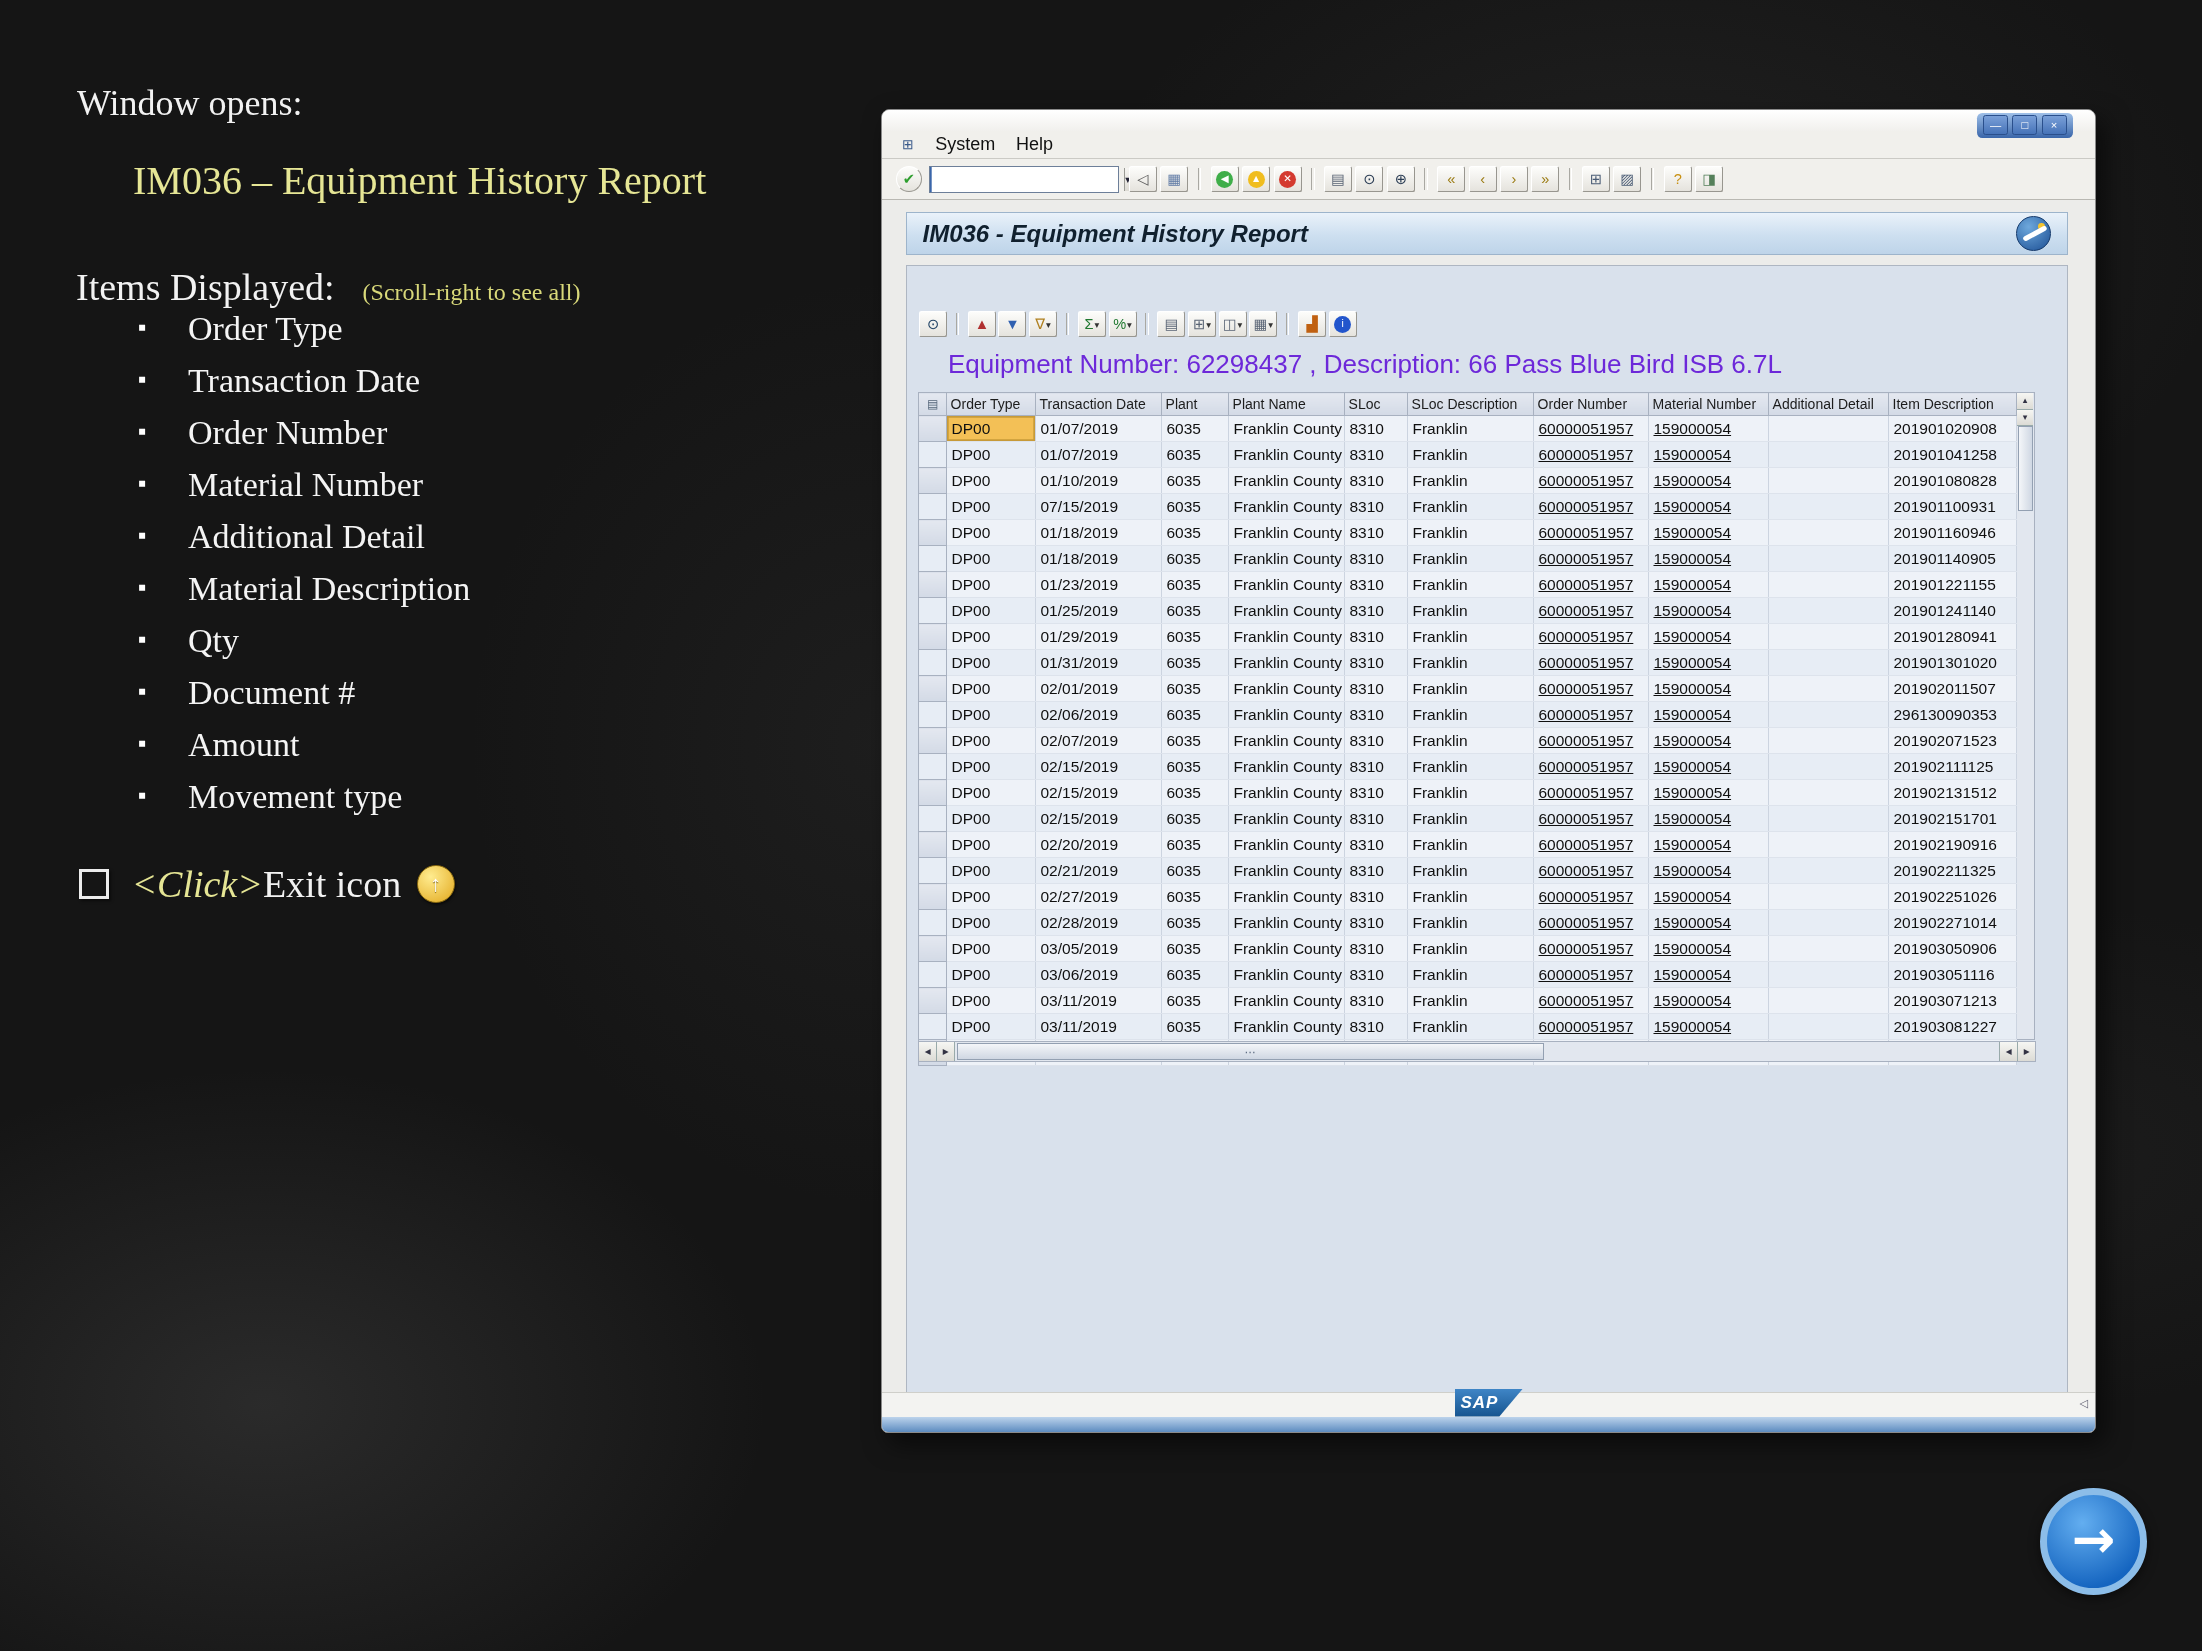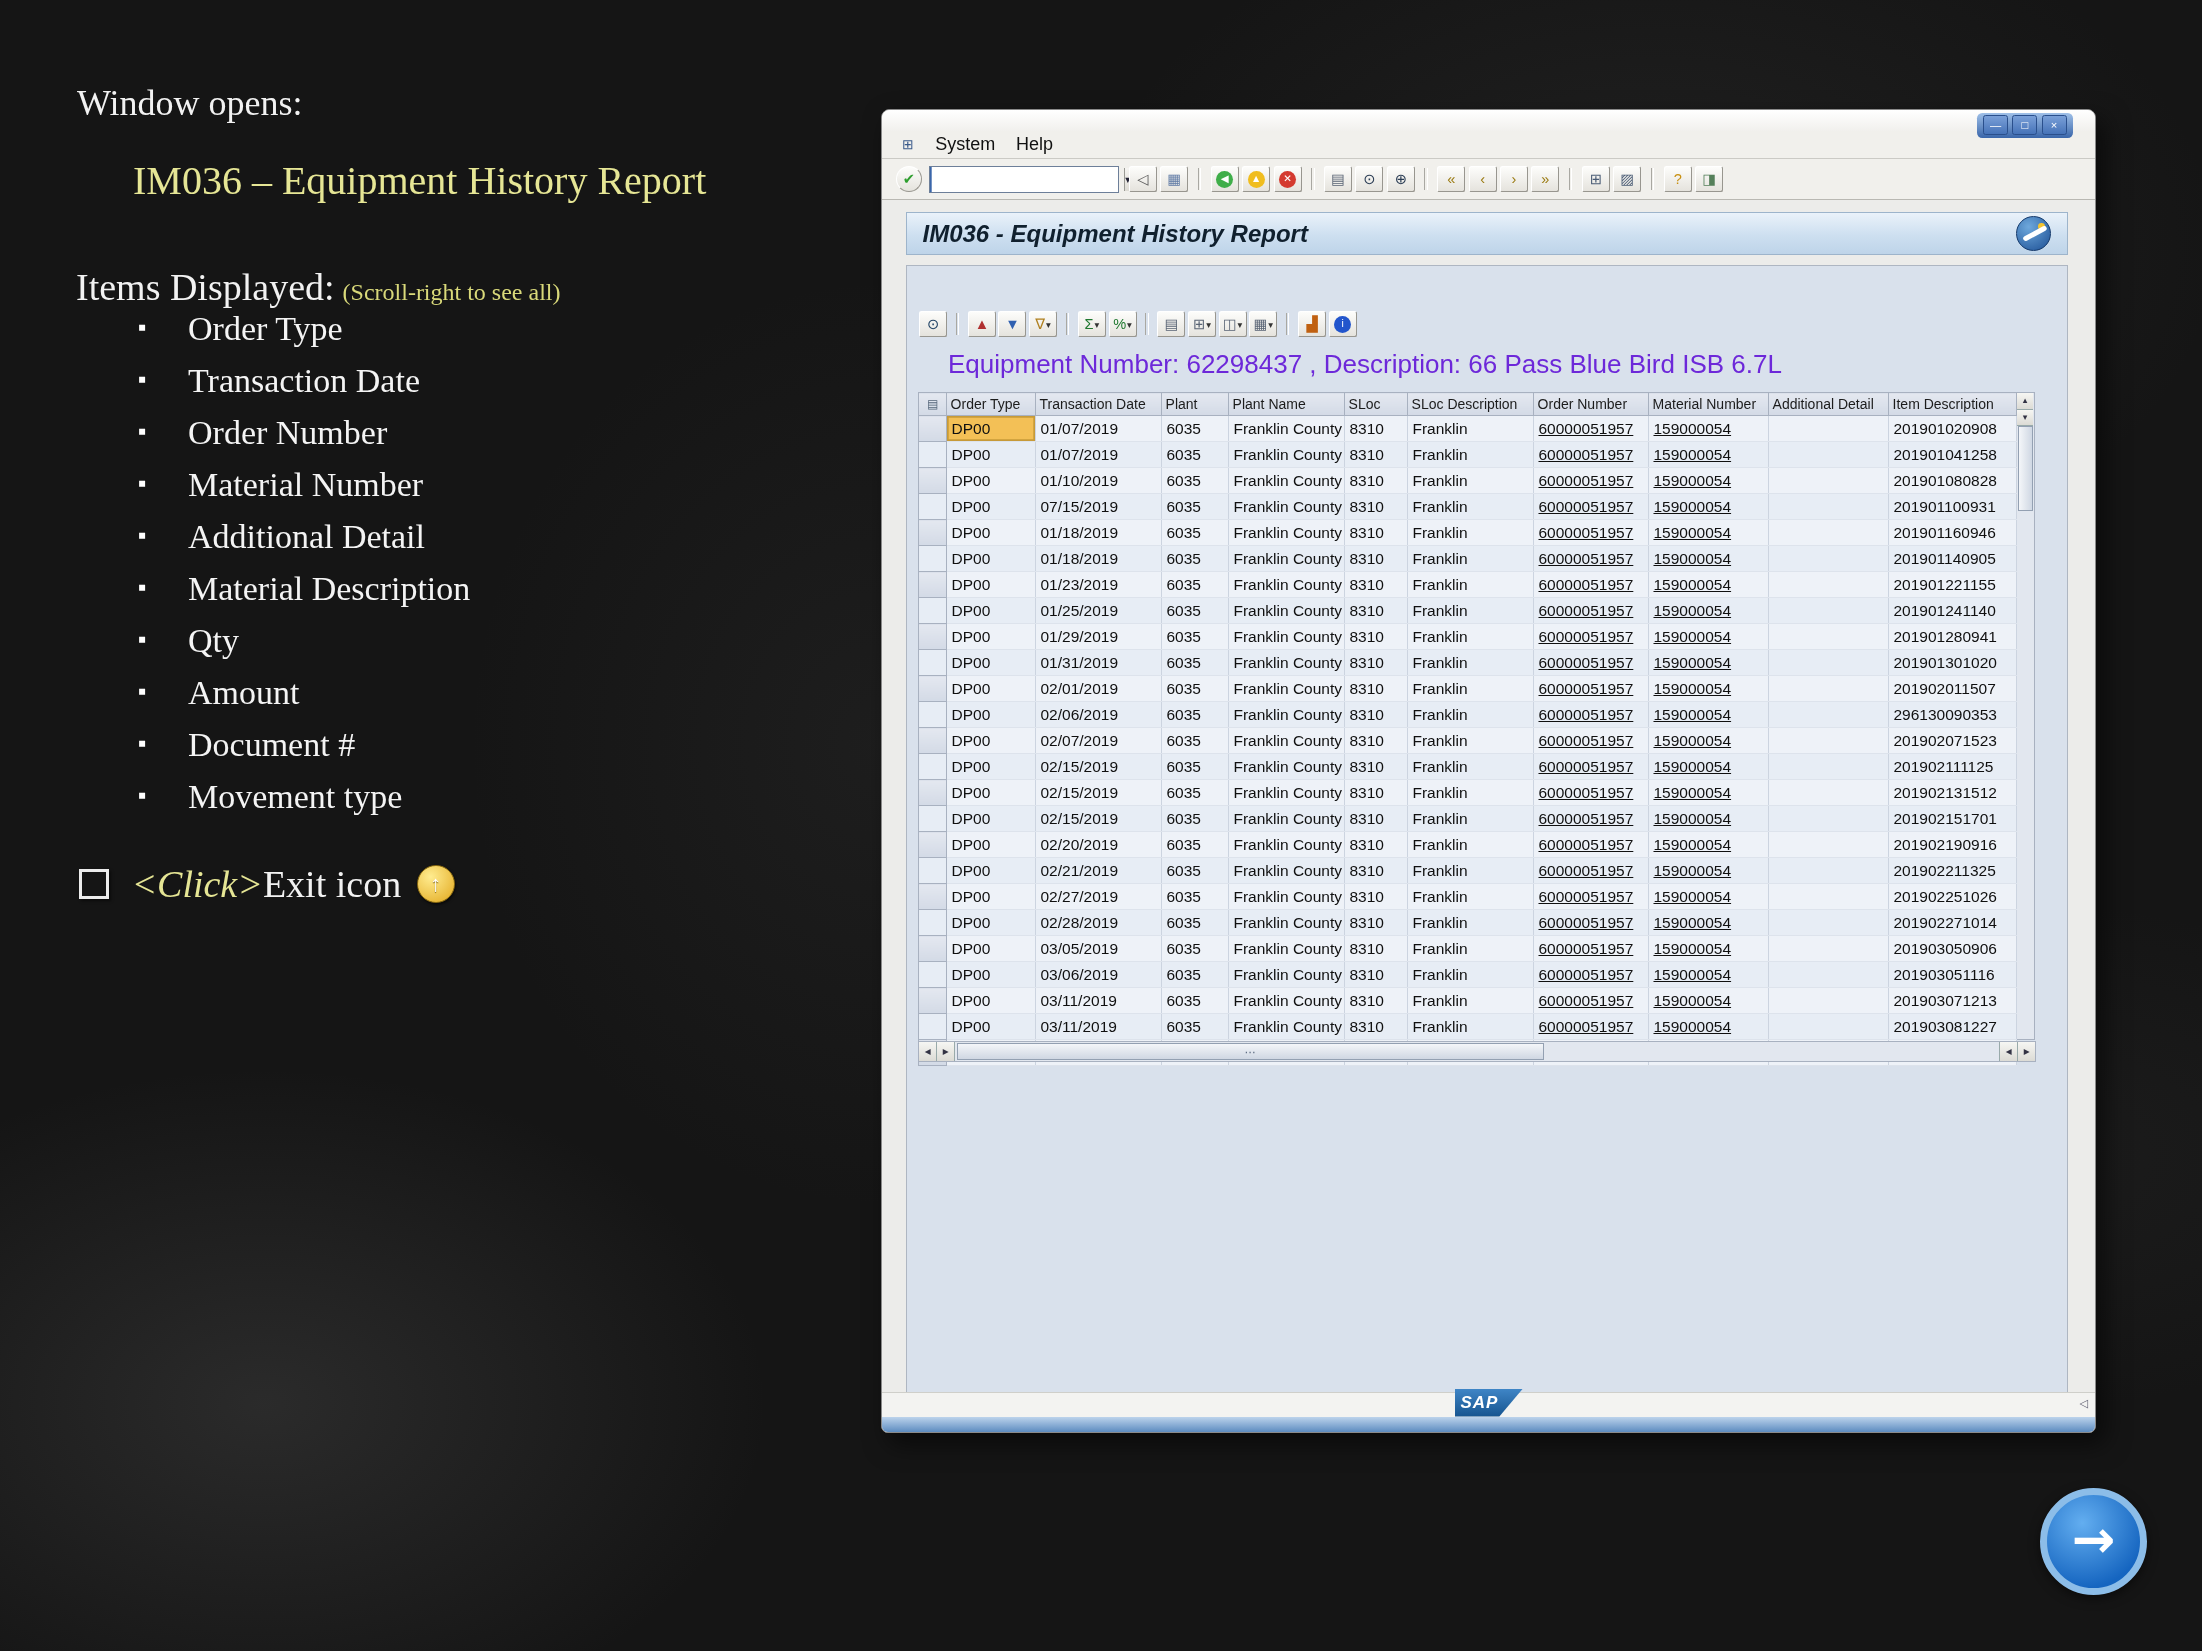--- a/index.html
+++ b/index.html
@@ -17,7 +17,7 @@
   .wopens { position:absolute; left:77px; top:82px; font-size:36px; color:#f2f2f2; }
   .ttitle { position:absolute; left:133px; top:157px; font-size:40px; color:#e6e695; }
   .itemsline { position:absolute; left:76px; top:265px; font-size:38px; color:#f2f2f2; }
-  .itemsline .scroll-note { font-size:24px; color:#d9d97a; margin-left:8px; }
+  .itemsline .scroll-note { font-size:24px; color:#d9d97a; margin-left:28px; }
   ul.bullets { position:absolute; left:138px; top:303px; margin:0; padding:0; list-style:none; }
   ul.bullets li { position:relative; padding-left:50px; font-size:34px; line-height:52px; color:#f4f4f4; }
   ul.bullets li::before { content:"▪"; position:absolute; left:0; top:-1.7px; font-size:24px; color:#ffffff; }

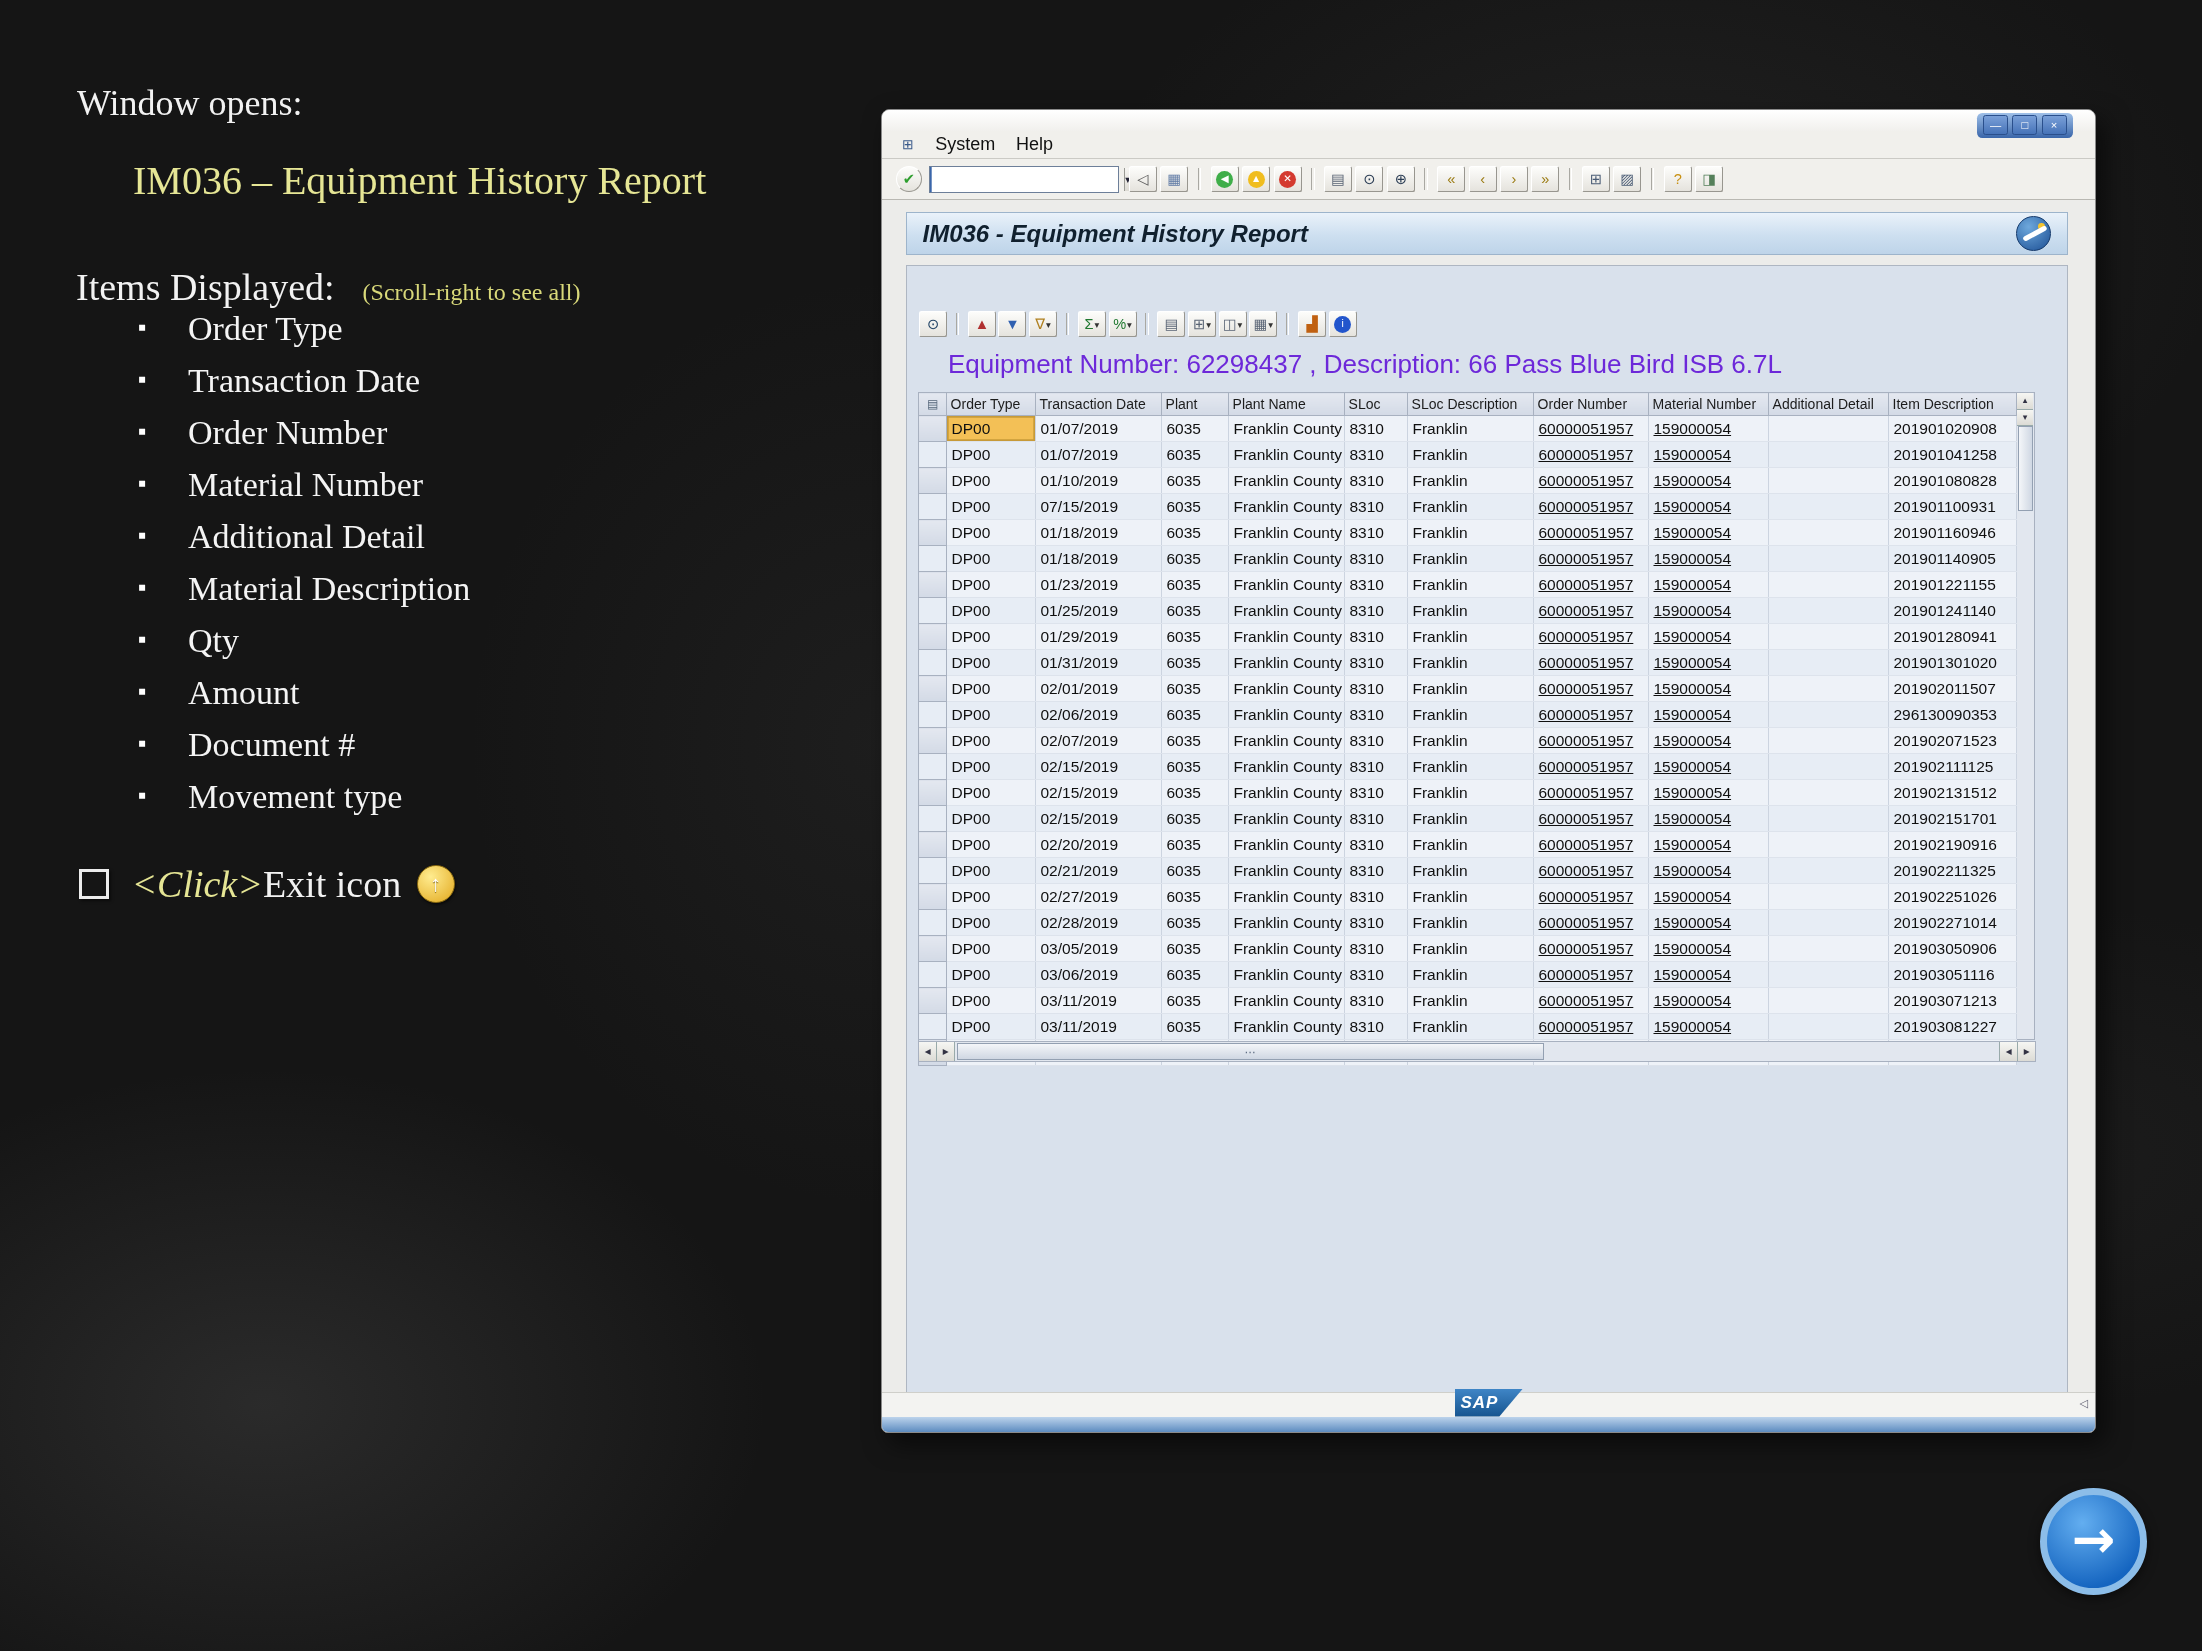--- a/index.html
+++ b/index.html
@@ -122,8 +122,8 @@
       <li>Additional Detail</li>
       <li>Material Description</li>
       <li>Qty</li>
+      <li>Document #</li>
       <li>Amount</li>
-      <li>Document #</li>
       <li>Movement type</li>
     </ul>
   <div class="click-line">

